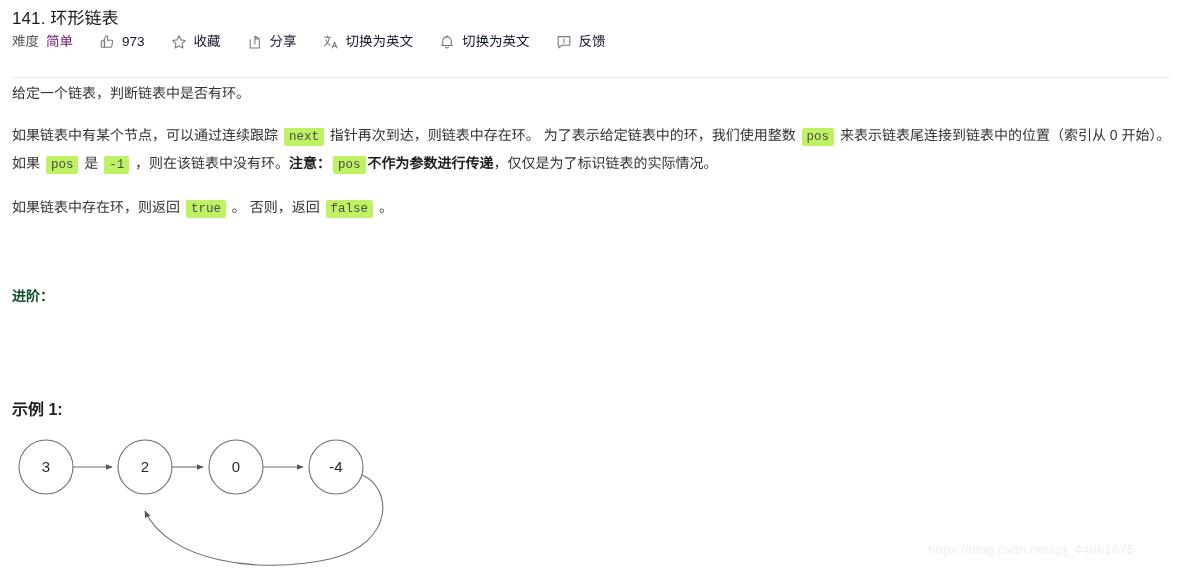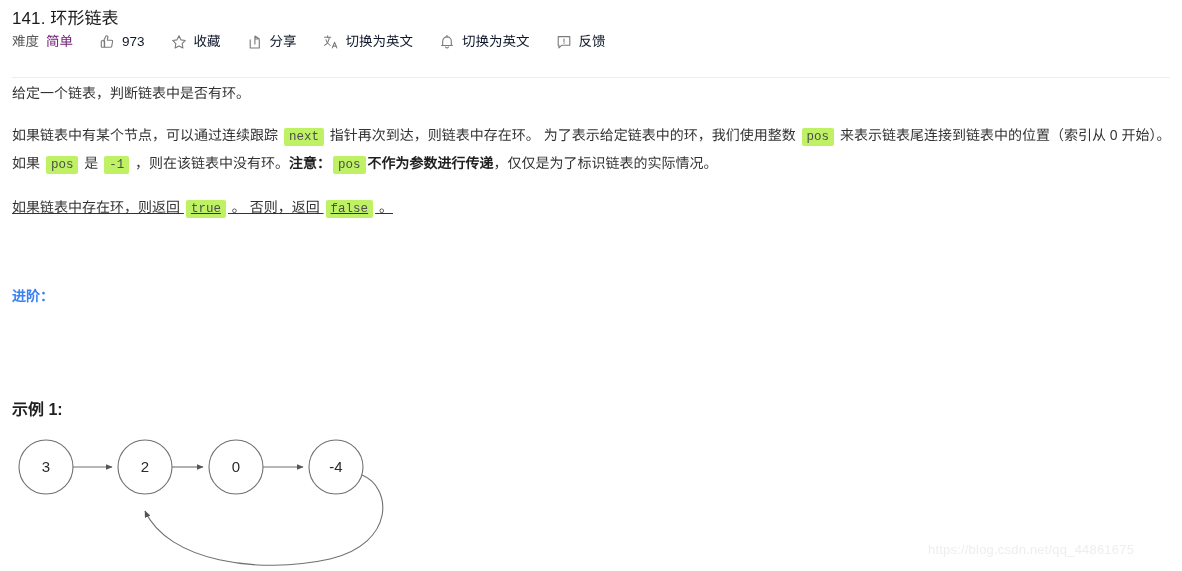--- a/index.html
+++ b/index.html
@@ -97,7 +97,7 @@
     margin: 0 0 16px 0;
     text-align: left;
   }
-  .para.tight { margin-bottom: 14px; text-decoration: underline; }
+  .para.tight { margin-bottom: 14px; }
   code.inline {
     font-family: "Liberation Mono", "DejaVu Sans Mono", monospace;
     background: #bef264;

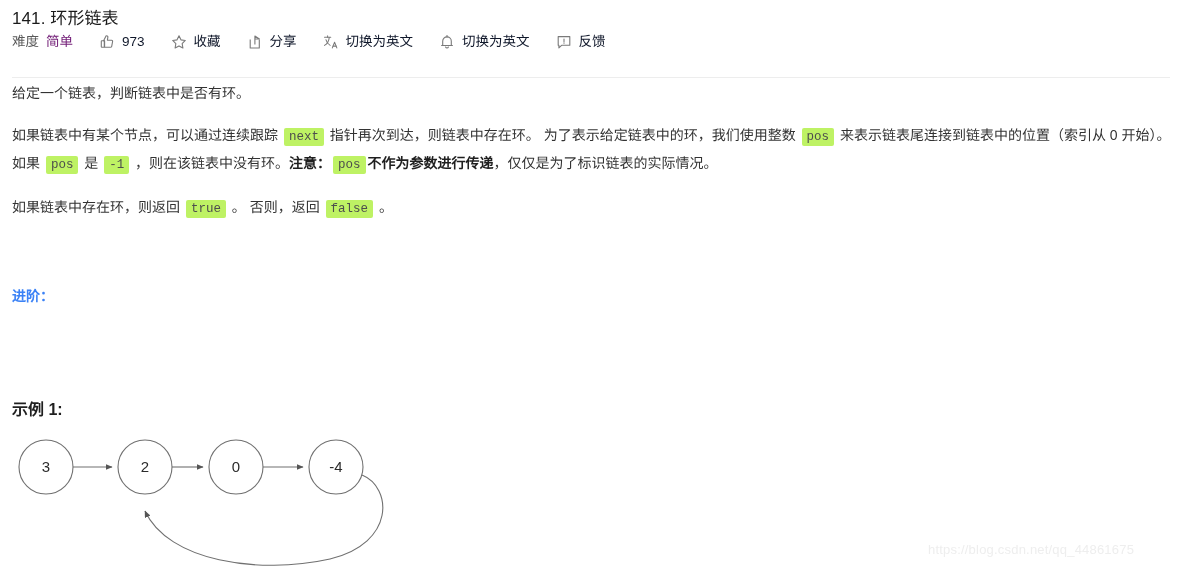--- a/index.html
+++ b/index.html
@@ -120,7 +120,7 @@
     margin: 0 0 14px 0;
     font-weight: bold;
     font-size: 14px;
-    color: #3b82f6;
+    color: #14532d;
     line-height: 26px;
   }
 

